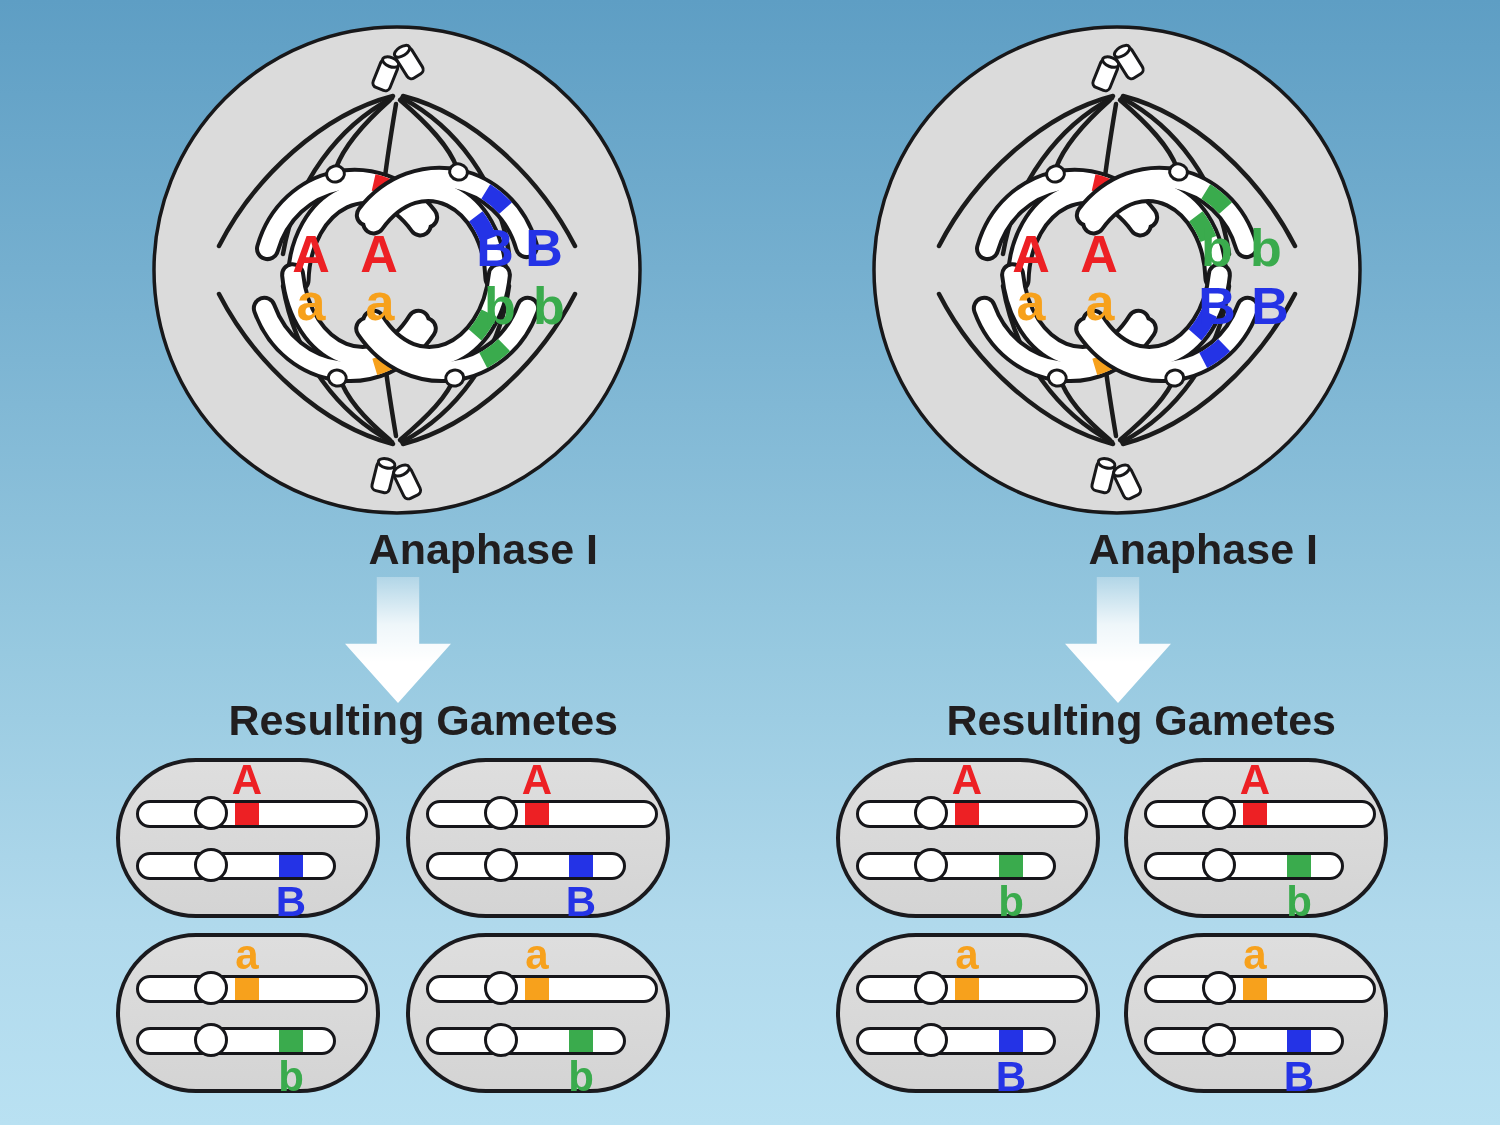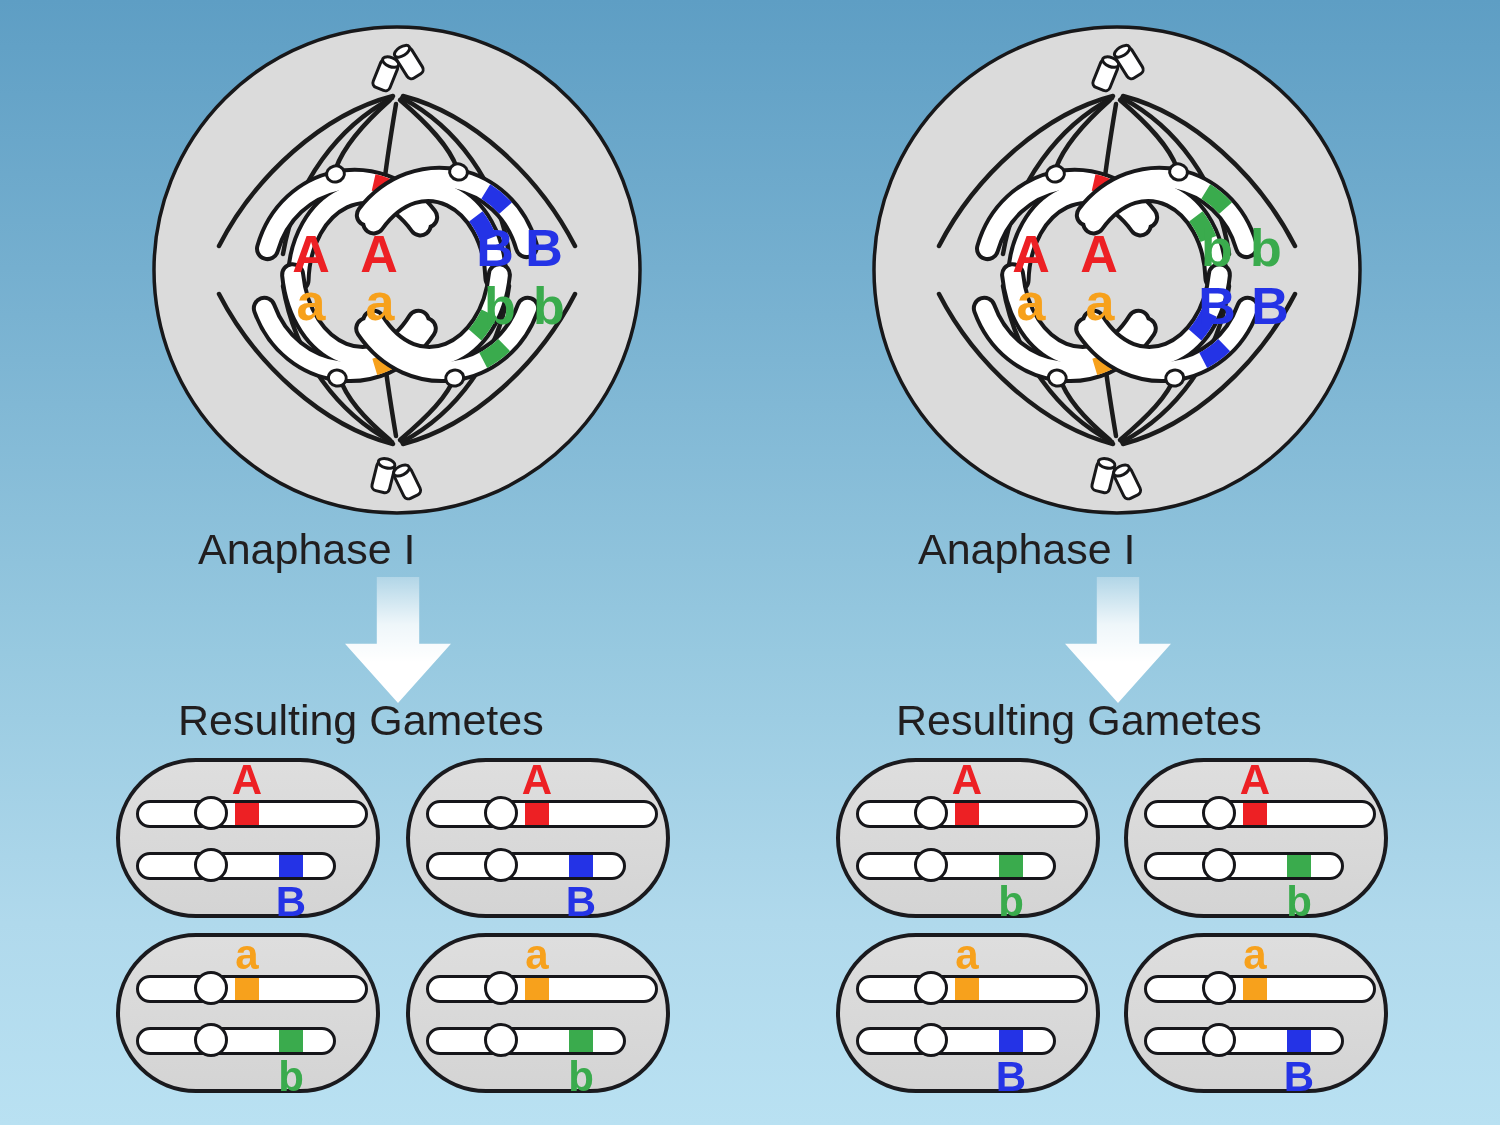--- a/index.html
+++ b/index.html
@@ -11,7 +11,7 @@
   .cellsvg{position:absolute;width:510px;height:510px;}
   .cl{font-family:"Liberation Sans",sans-serif;font-weight:bold;font-size:52px;text-anchor:middle;}
   .cyl{fill:#ffffff;stroke:#18181a;stroke-width:3;}
-  .heading{position:absolute;font-weight:normal;color:#211e1f;text-align:left;font-size:43px;line-height:1.05;}
+  .heading{position:absolute;font-weight:bold;color:#211e1f;text-align:right;font-size:43px;line-height:1.05;}
   .arrow{
     position:absolute;width:106px;height:126px;
     background:linear-gradient(180deg,rgba(255,255,255,0.30) 0%,rgba(255,255,255,0.85) 38%,#ffffff 68%);

